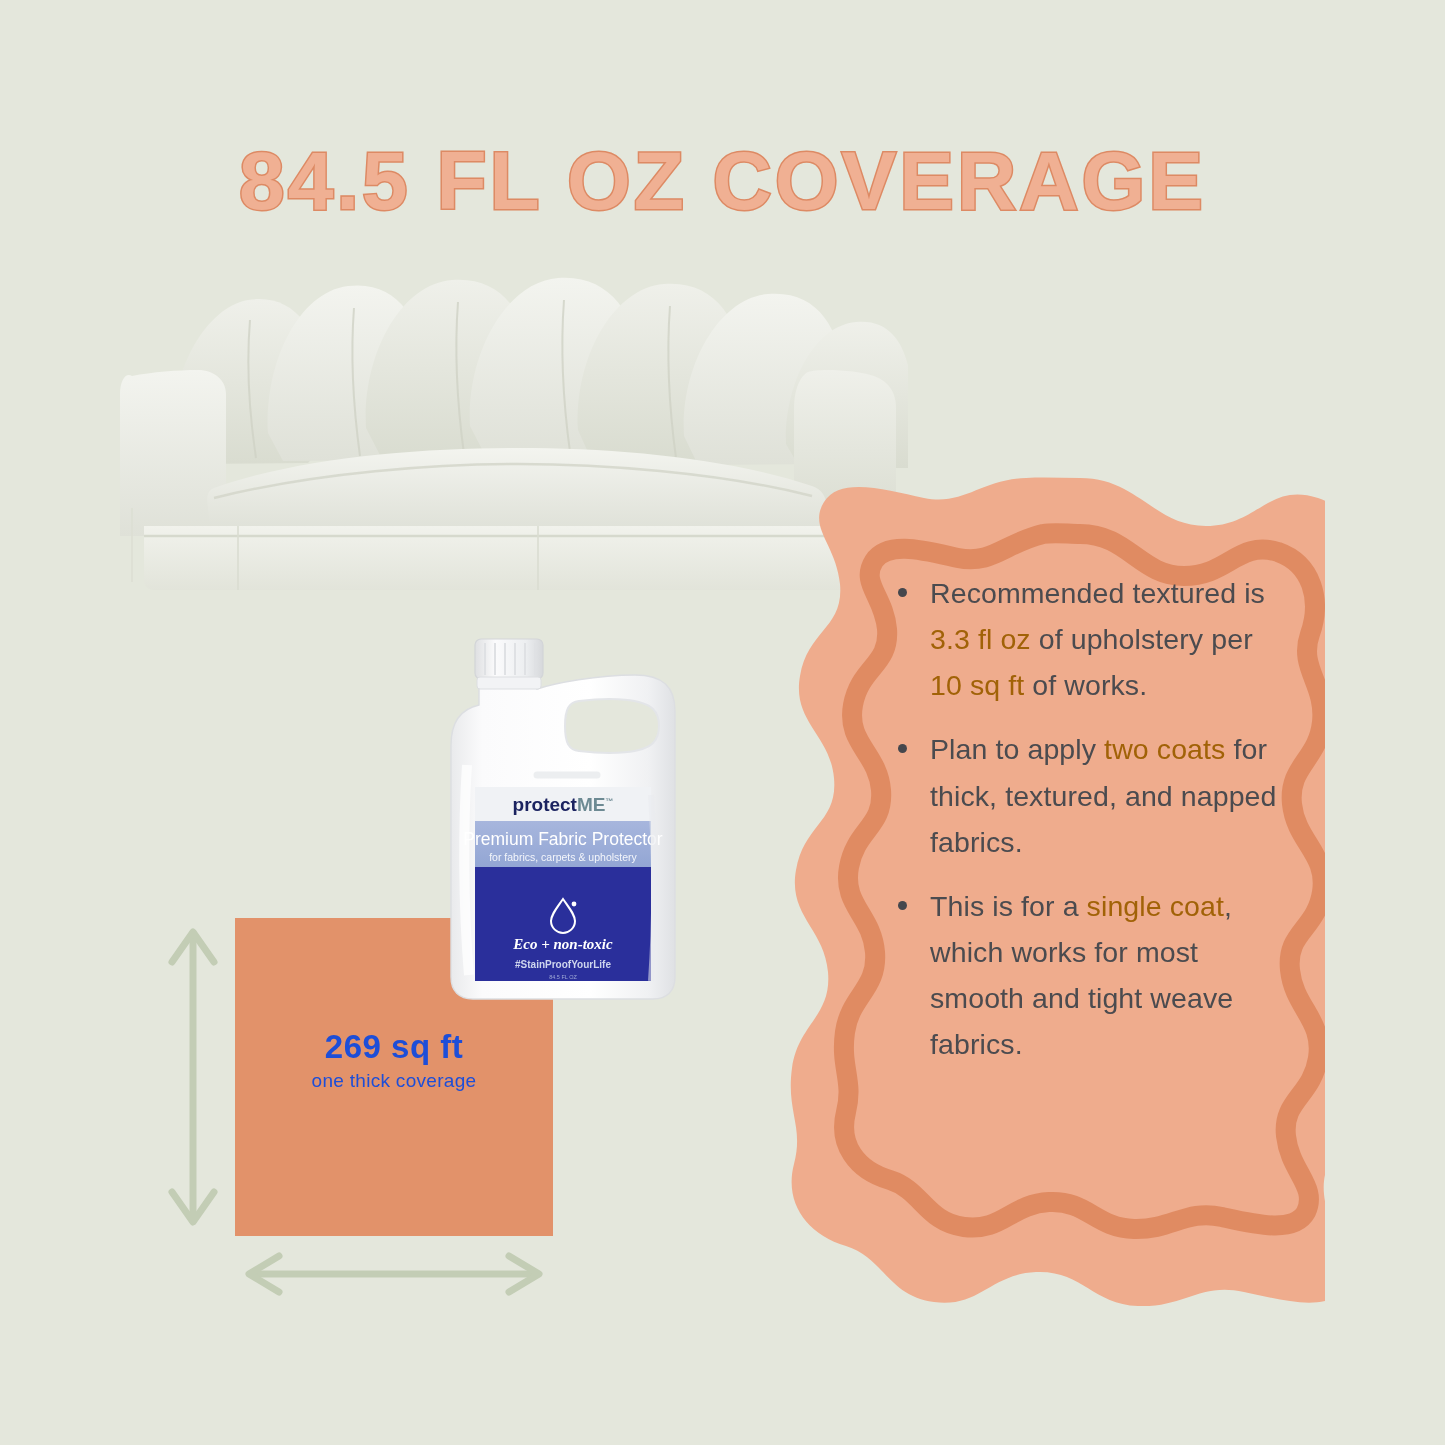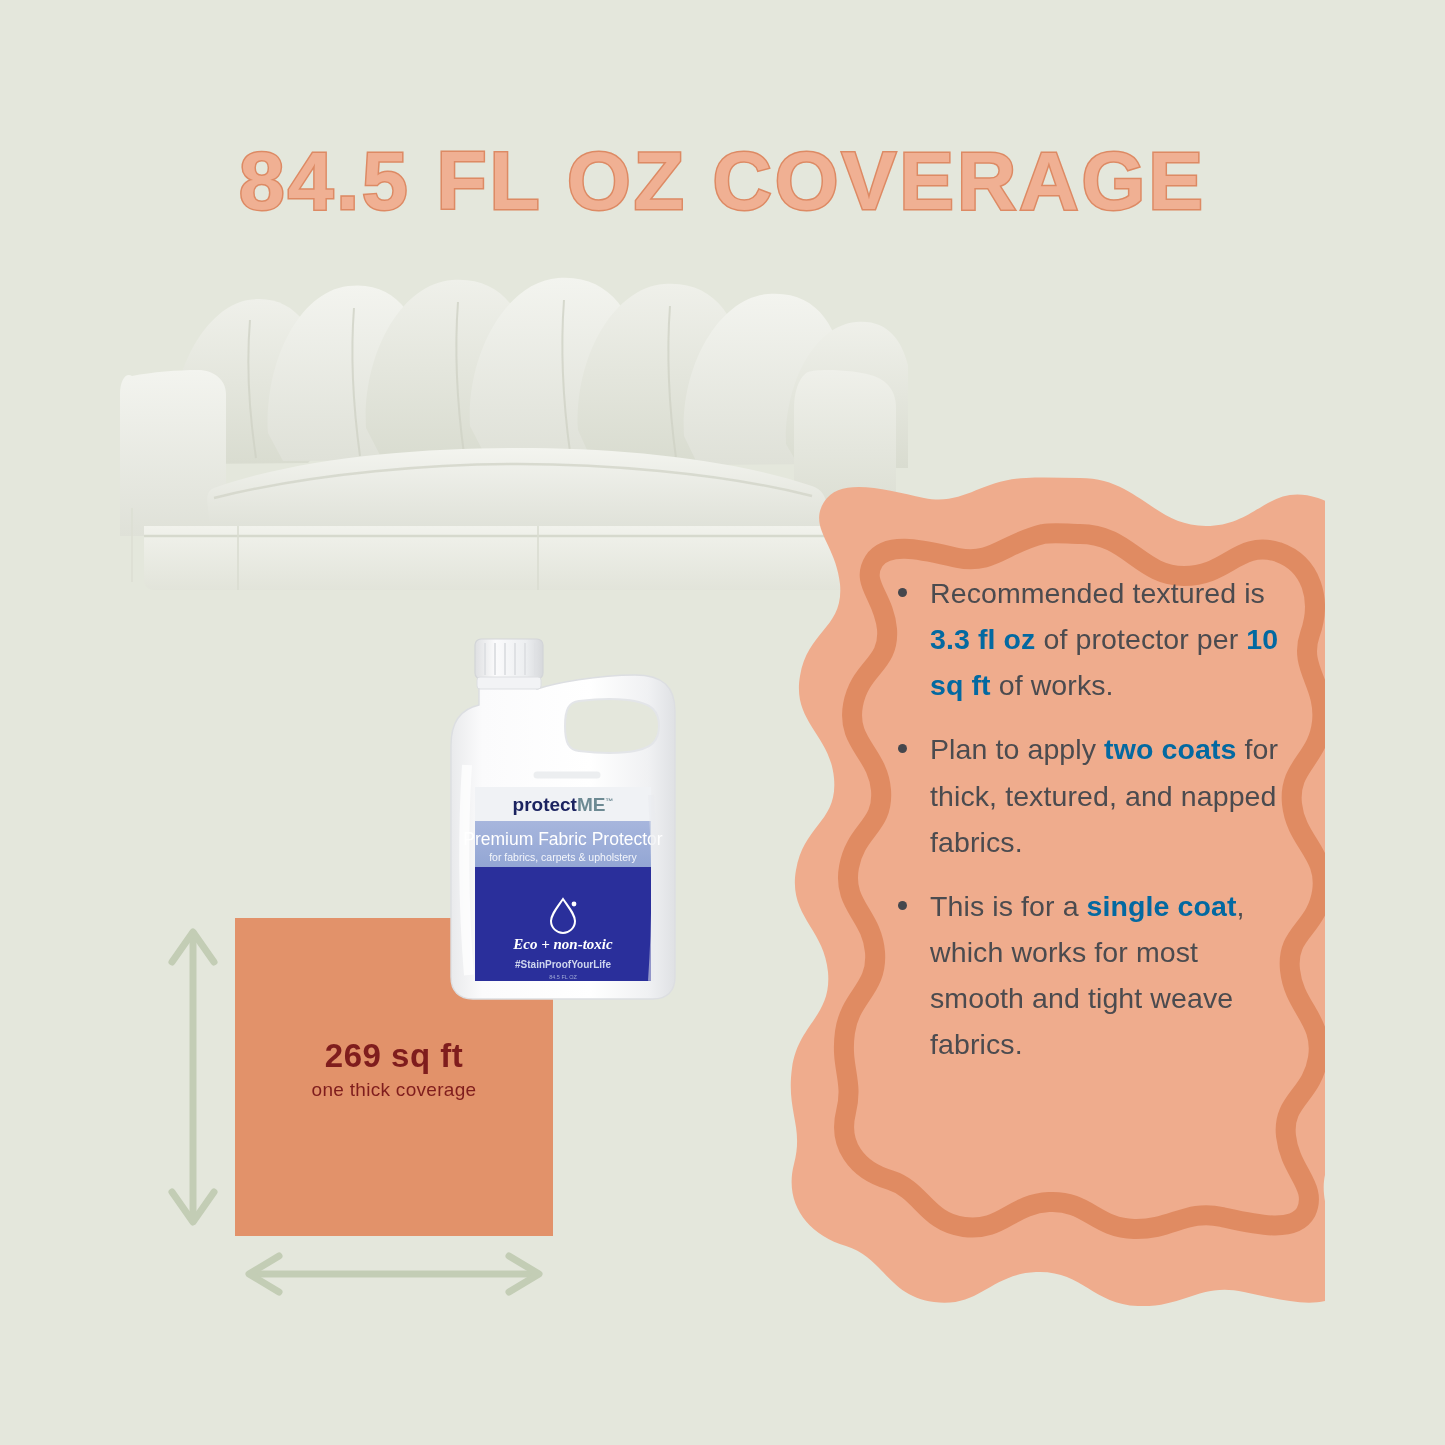--- a/index.html
+++ b/index.html
@@ -152,7 +152,7 @@
     border-radius: 50%;
     background: #45474d;
   }
-  .bullets b { font-weight: 700; color: #0369a1; }
+  .bullets b { font-weight: 400; color: #a16207; }
 </style>
 </head>
 <body>

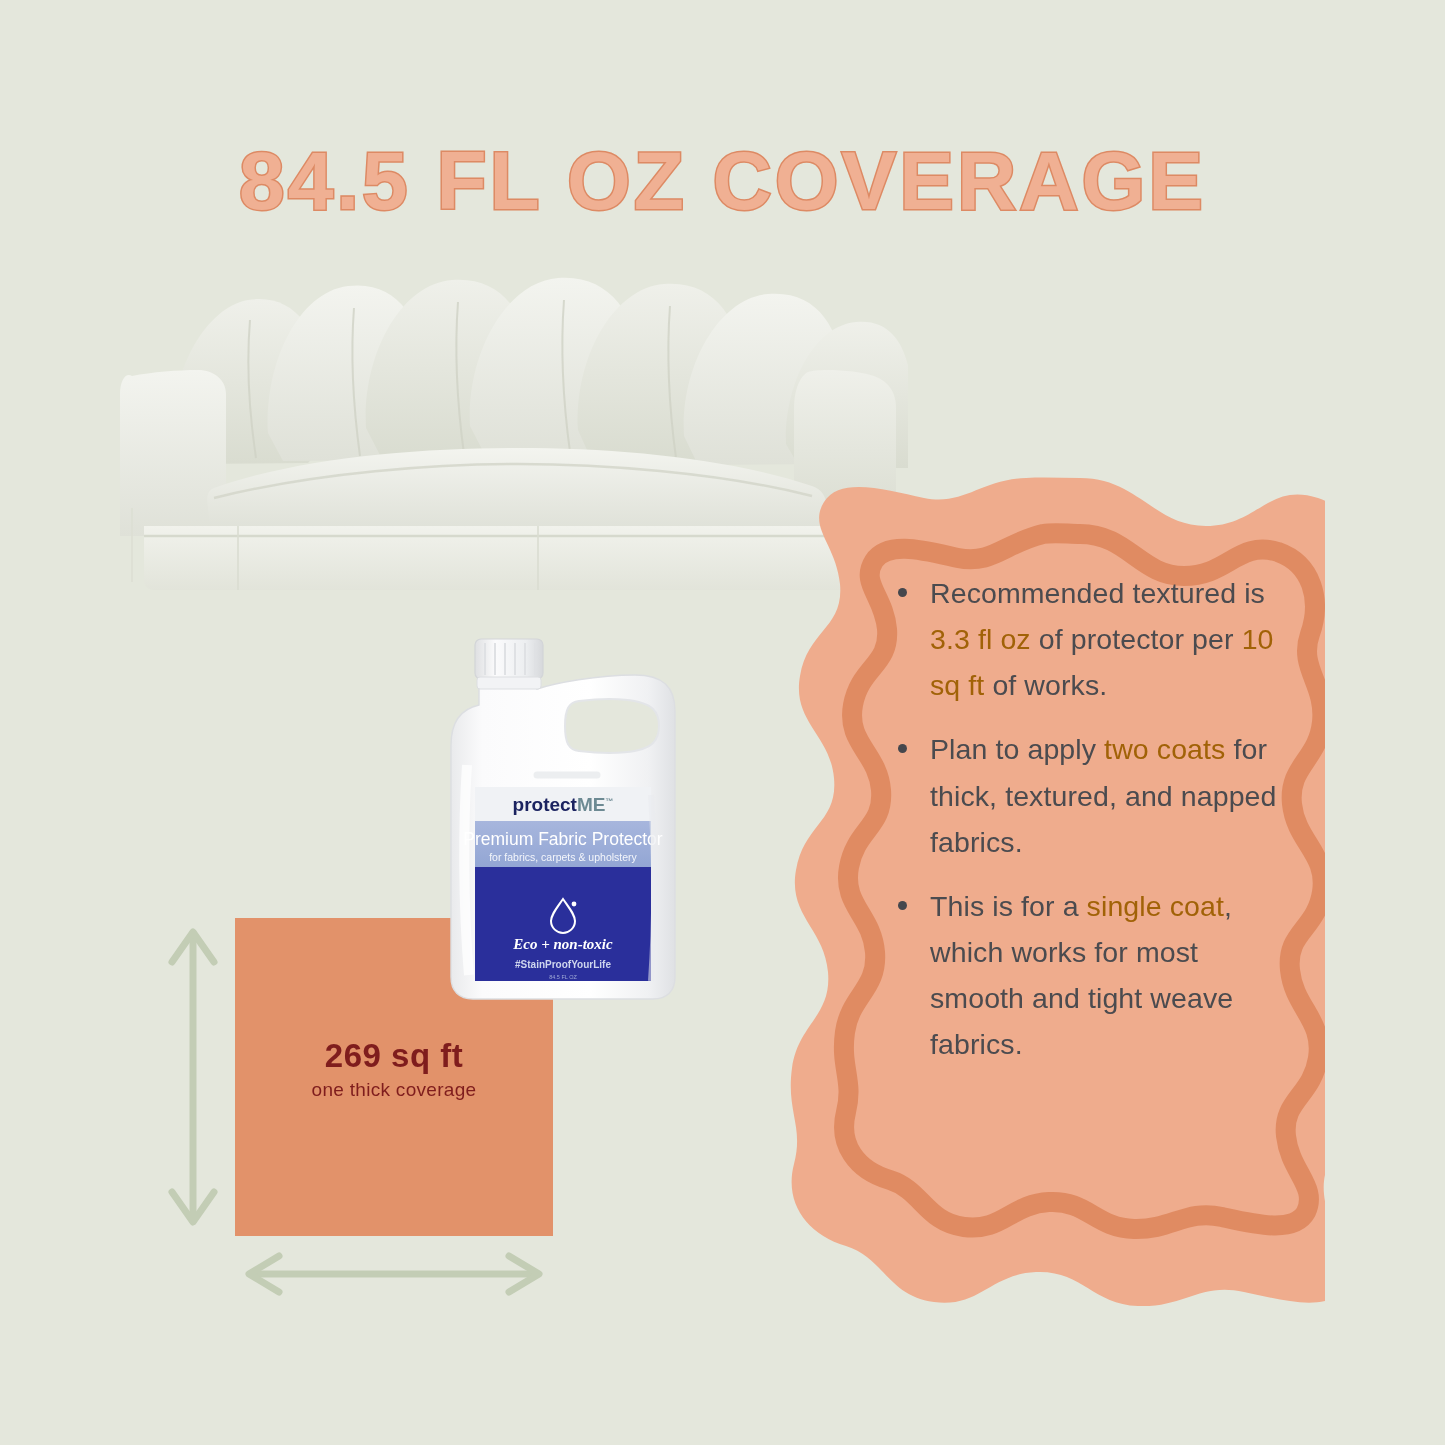--- a/index.html
+++ b/index.html
@@ -331,7 +331,7 @@
     <ul class="bullets">
       <li>
         <span class="dot"></span>
-        <span class="txt"><span>Recommended textured is </span><b>3.3 fl oz</b><span> of protector per </span><b>10 sq ft</b><span> of works.</span></span>
+        <span class="txt"><span>Recommended textured is </span><b>3.3 fl oz</b><span> of upholstery per </span><b>10 sq ft</b><span> of works.</span></span>
       </li>
       <li>
         <span class="dot"></span>

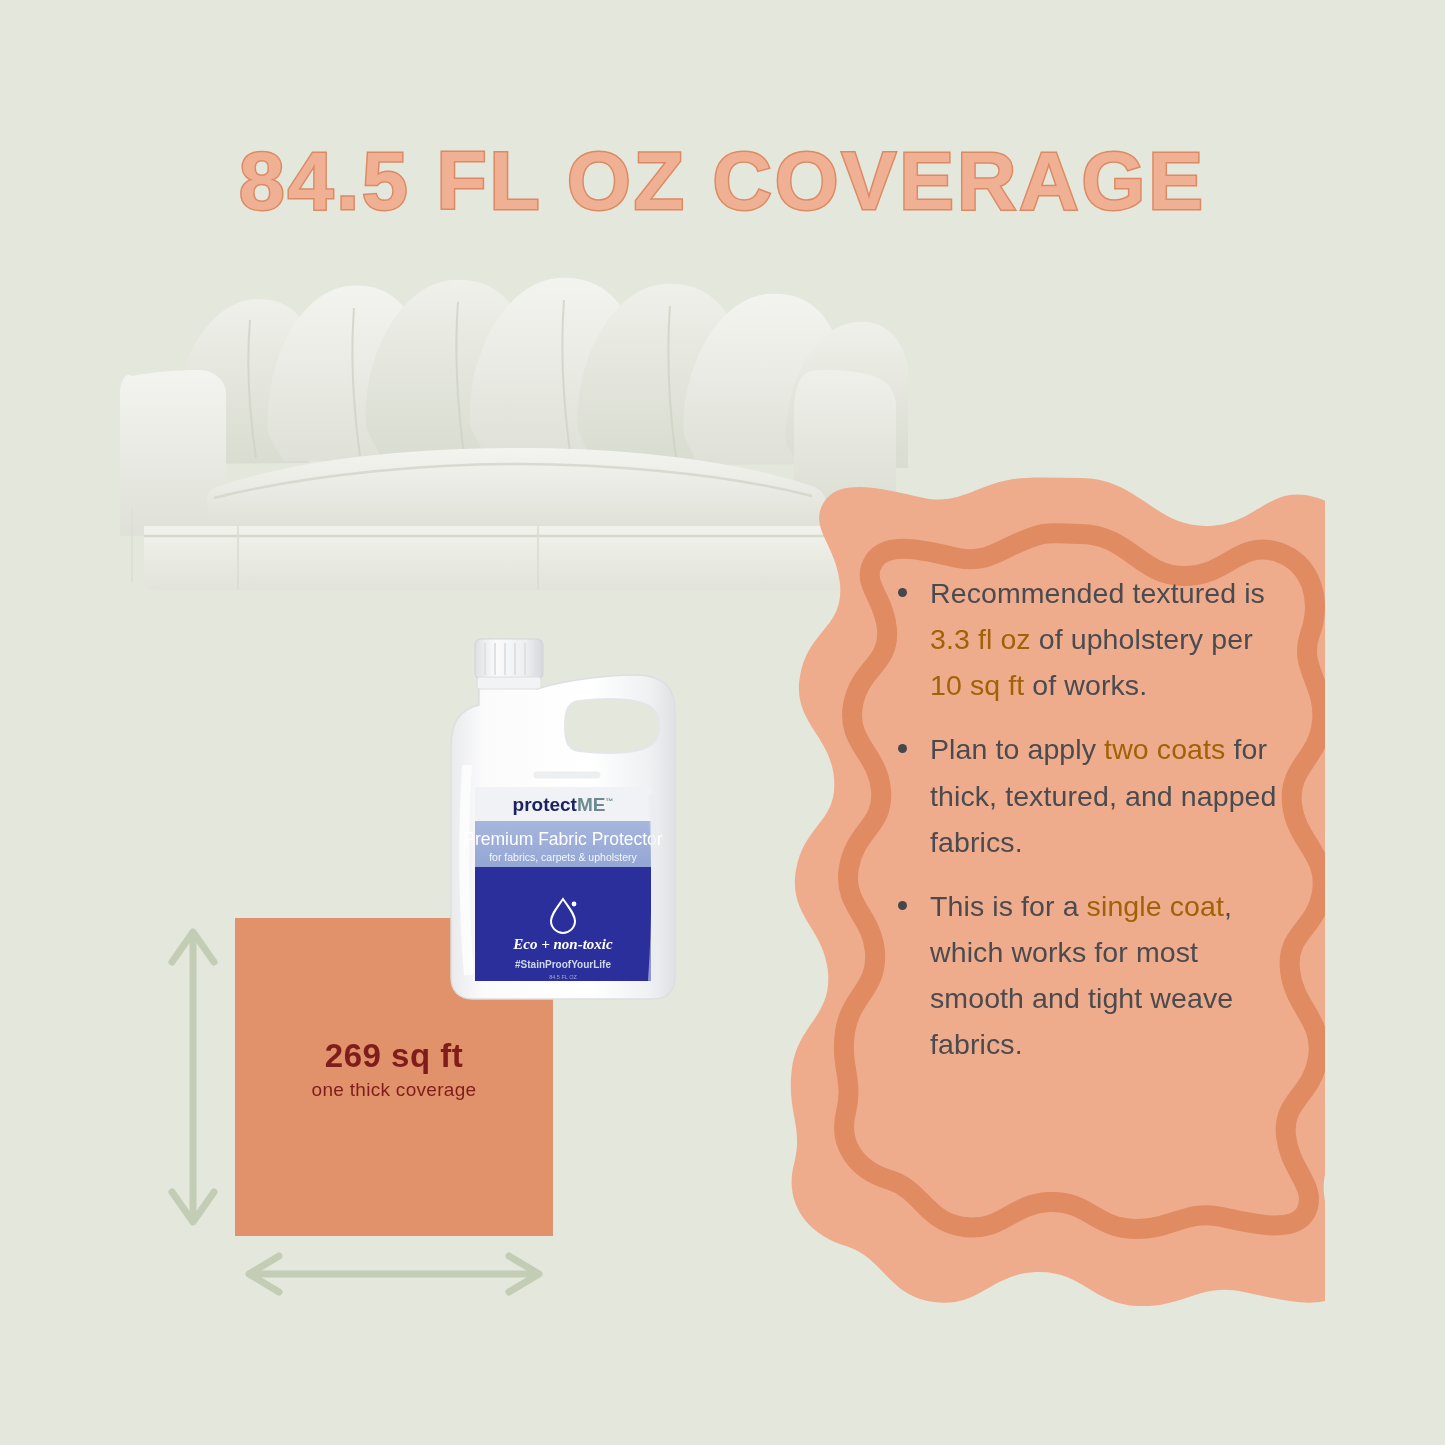--- a/index.html
+++ b/index.html
@@ -76,8 +76,7 @@
     top: 1028px;
     width: 318px;
     text-align: center;
-    color: #7f1d1d;
-    margin-top: 9px;
+    color: #1d4ed8;
   }
   .cov-big {
     font-size: 33px;

